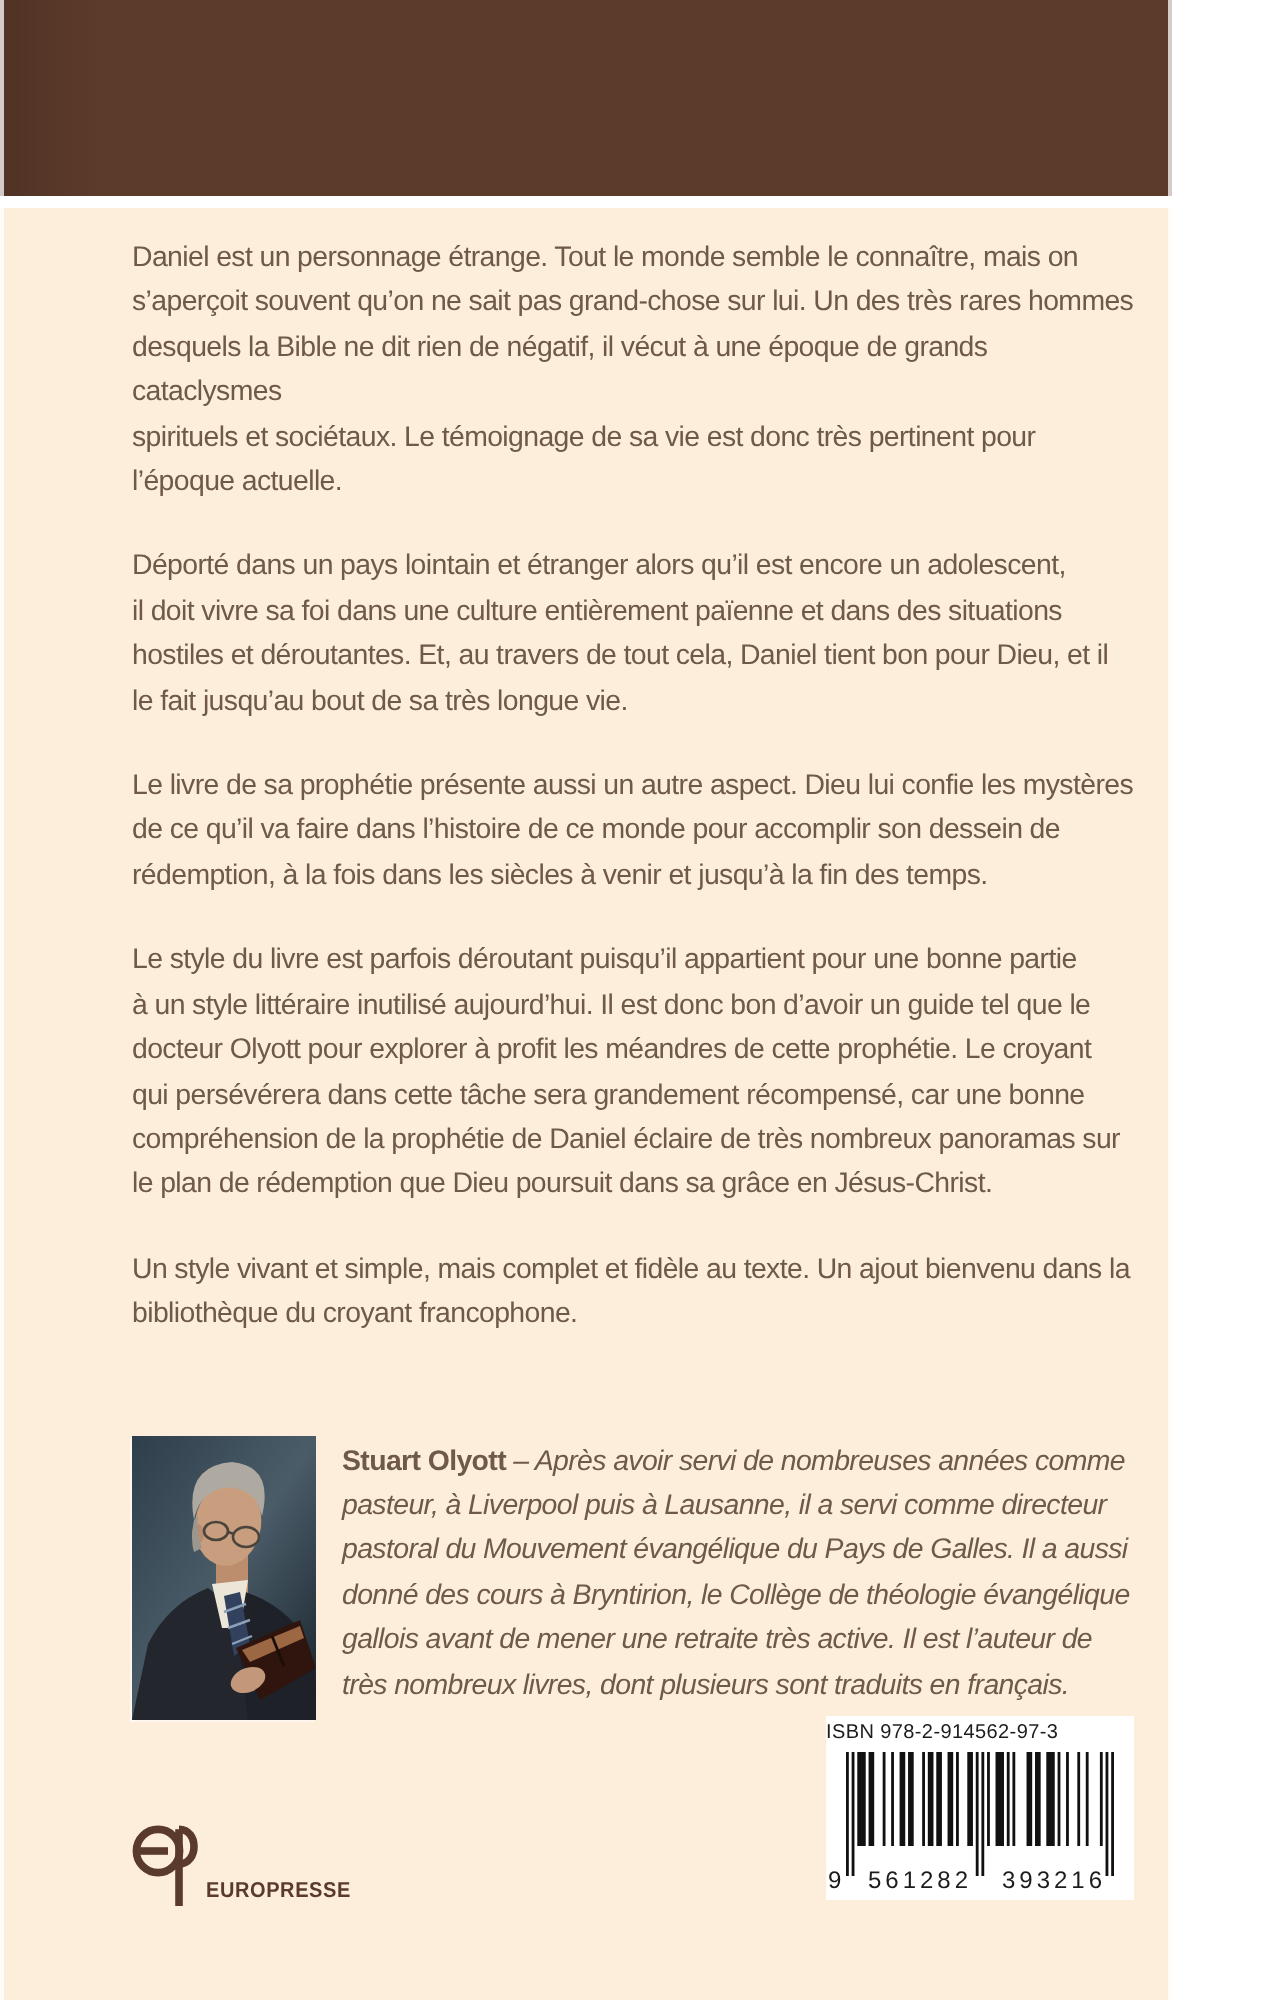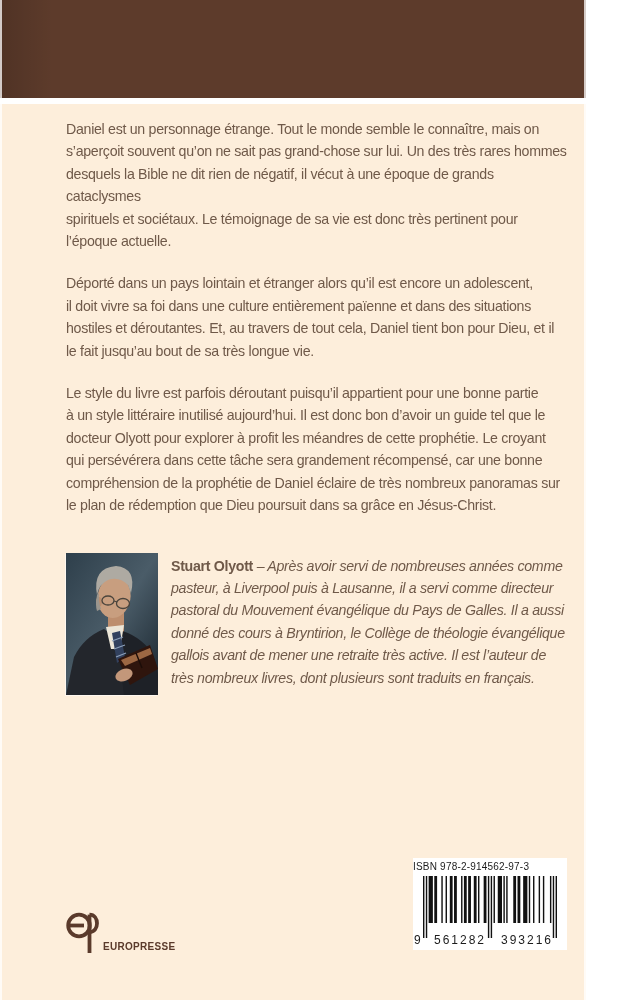--- a/index.html
+++ b/index.html
@@ -125,6 +125,9 @@
 il doit vivre sa foi dans une culture entièrement païenne et dans des situations
 hostiles et déroutantes. Et, au travers de tout cela, Daniel tient bon pour Dieu, et il
 le fait jusqu’au bout de sa très longue vie.</p>
+    <p class="para">Le livre de sa prophétie présente aussi un autre aspect. Dieu lui confie les mystères
+de ce qu’il va faire dans l’histoire de ce monde pour accomplir son dessein de
+rédemption, à la fois dans les siècles à venir et jusqu’à la fin des temps.</p>
     <p class="para">Le style du livre est parfois déroutant puisqu’il appartient pour une bonne partie
 à un style littéraire inutilisé aujourd’hui. Il est donc bon d’avoir un guide tel que le
 docteur Olyott pour explorer à profit les méandres de cette prophétie. Le croyant

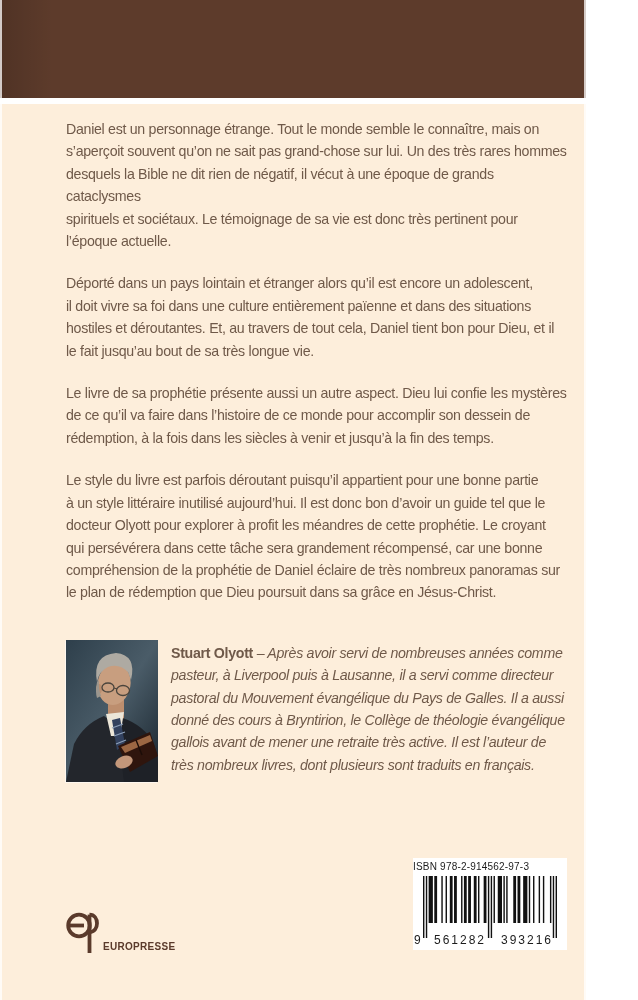--- a/index.html
+++ b/index.html
@@ -134,6 +134,8 @@
 qui persévérera dans cette tâche sera grandement récompensé, car une bonne
 compréhension de la prophétie de Daniel éclaire de très nombreux panoramas sur
 le plan de rédemption que Dieu poursuit dans sa grâce en Jésus-Christ.</p>
+    <p class="para">Un style vivant et simple, mais complet et fidèle au texte. Un ajout bienvenu dans la
+bibliothèque du croyant francophone.</p>
 
     <div class="author-sec">
       <div class="photo">

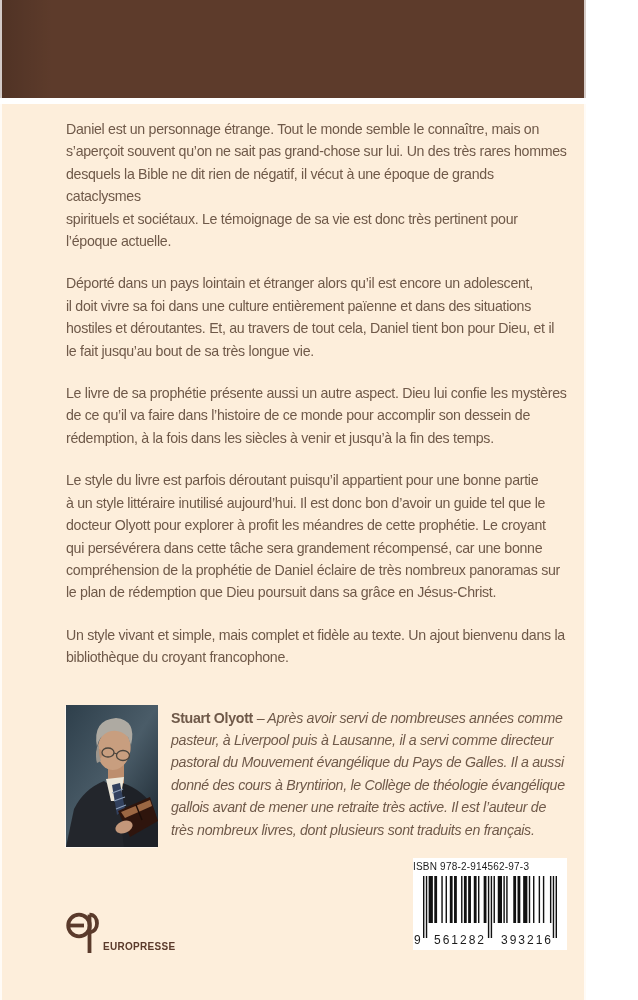--- a/index.html
+++ b/index.html
@@ -43,7 +43,7 @@
     white-space: pre-line;
   }
   .author-sec {
-    margin-top: 36px;
+    margin-top: 49px;
     display: flex;
     align-items: flex-start;
   }

